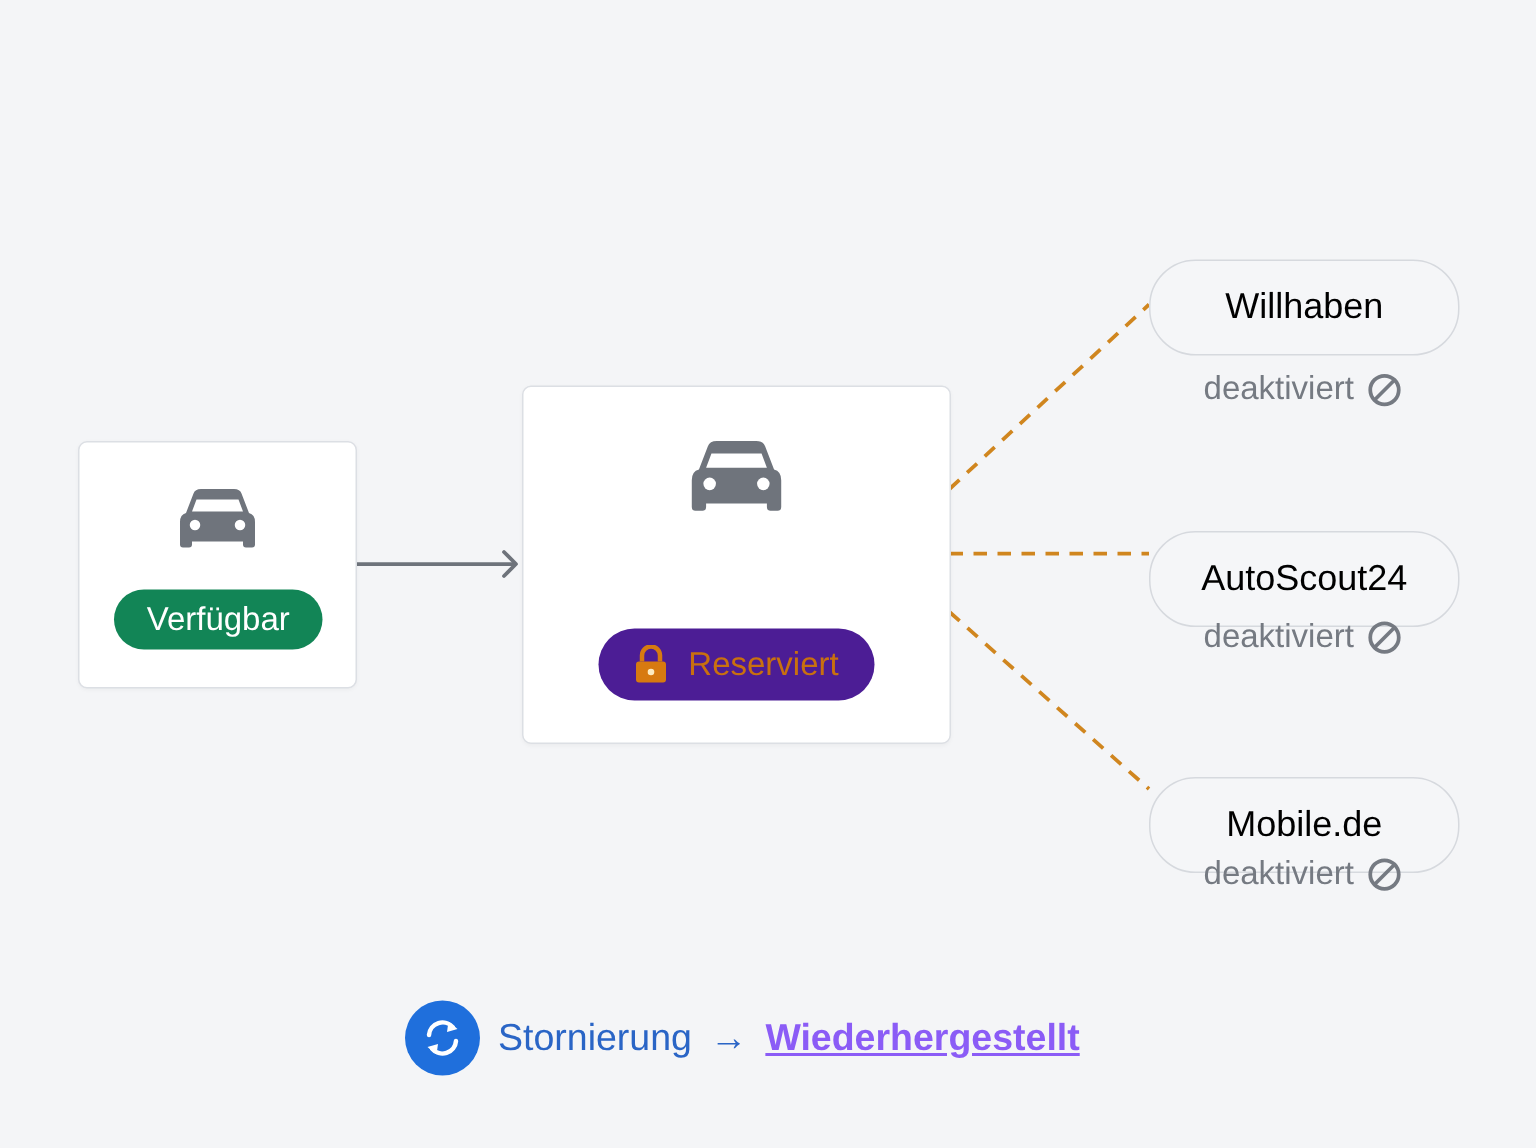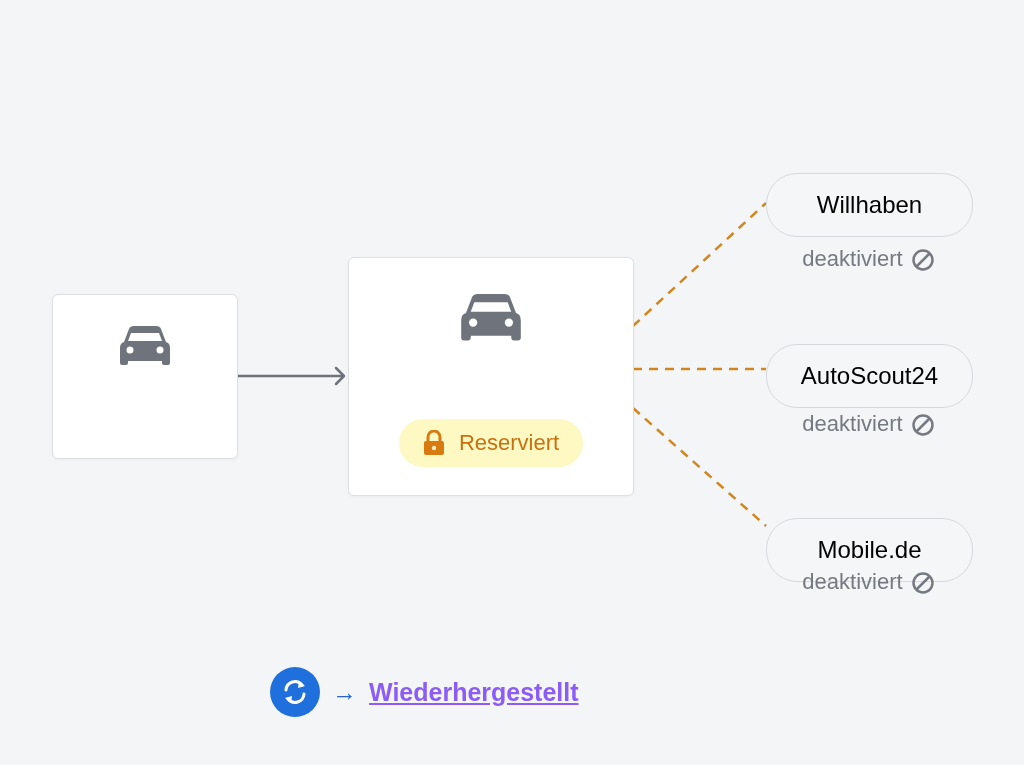--- a/index.html
+++ b/index.html
@@ -101,7 +101,7 @@
     </svg>
 </div>
 
-<div class="platform" style="top:344px">AutoScout24</div>
+<div class="platform" style="top:354px">AutoScout24</div>
 <div class="status" style="top:411px">
   <span>deaktiviert</span>
   <svg width="24" height="24" viewBox="0 0 24 24">

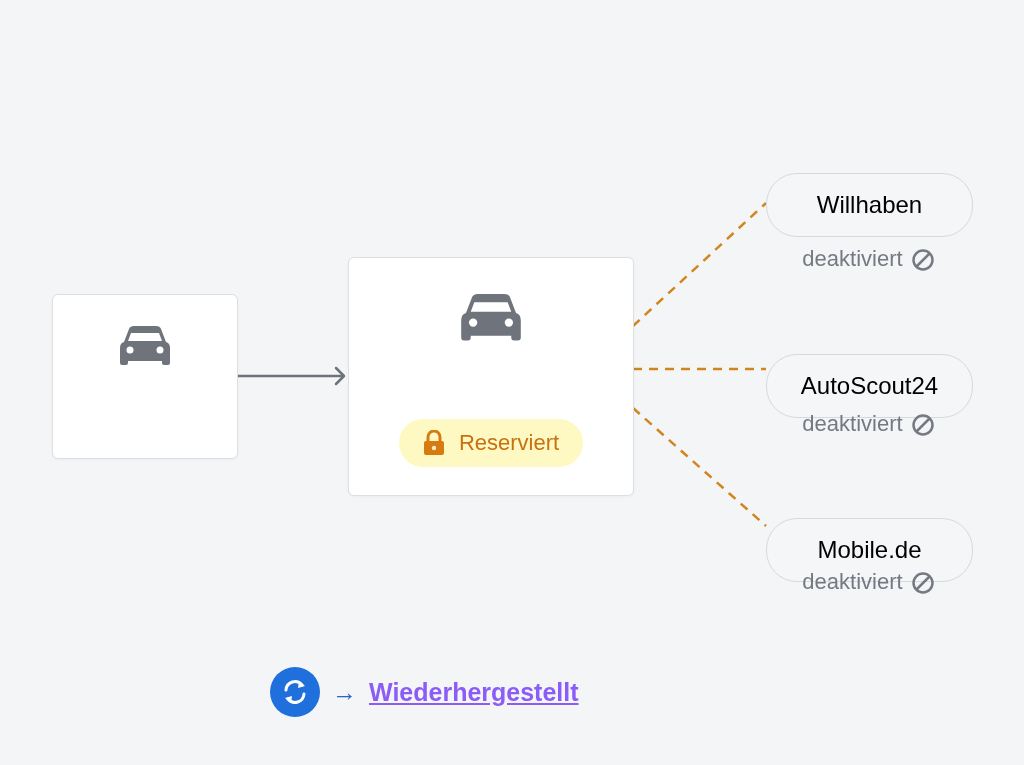--- a/index.html
+++ b/index.html
@@ -74,6 +74,7 @@
     <circle cx="11" cy="25" r="3.5" fill="#fff"></circle>
     <circle cx="41" cy="25" r="3.5" fill="#fff"></circle>
   </svg>
+  <div class="pill-green">Verfügbar</div>
 </div>
 
 <div class="card" id="card-main">

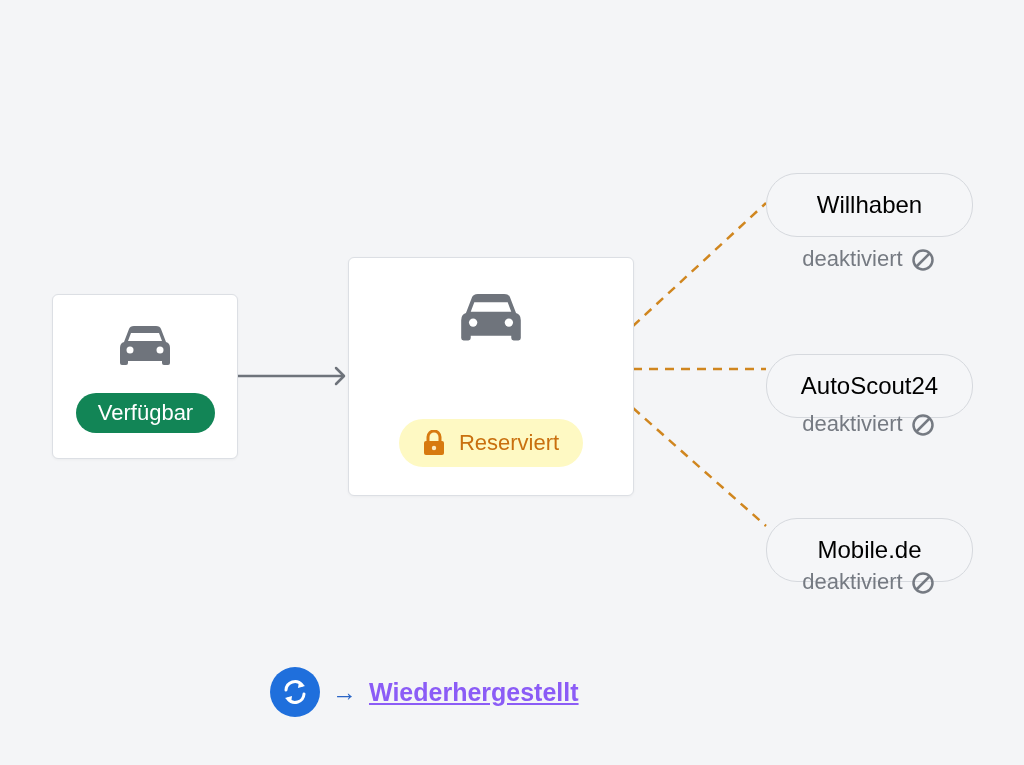--- a/index.html
+++ b/index.html
@@ -30,7 +30,7 @@
   }
   .pill-amber {
     position:absolute; left:50px; top:161px; width:184px; height:48px;
-    background:#fef9c3; color:#c9700f; border-radius:24px;
+    background:#4c1d95; color:#c9700f; border-radius:24px;
     font-size:22px; display:flex; align-items:center; justify-content:center; gap:14px;
   }
   .platform {

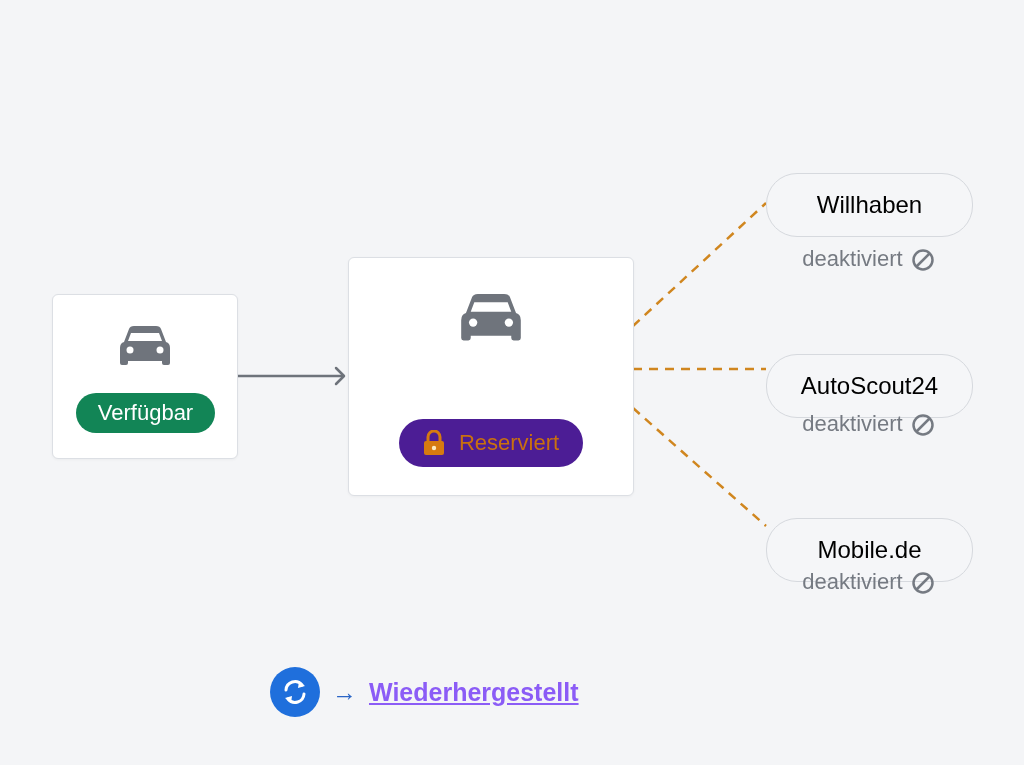--- a/index.html
+++ b/index.html
@@ -129,6 +129,7 @@
       <polygon points="11,26 5,21 12,19" fill="#fff"></polygon>
     </svg>
   </div>
+  <span class="t1">Stornierung</span>
   <span class="arr">→</span>
   <span class="t2">Wiederhergestellt</span>
 </div>

